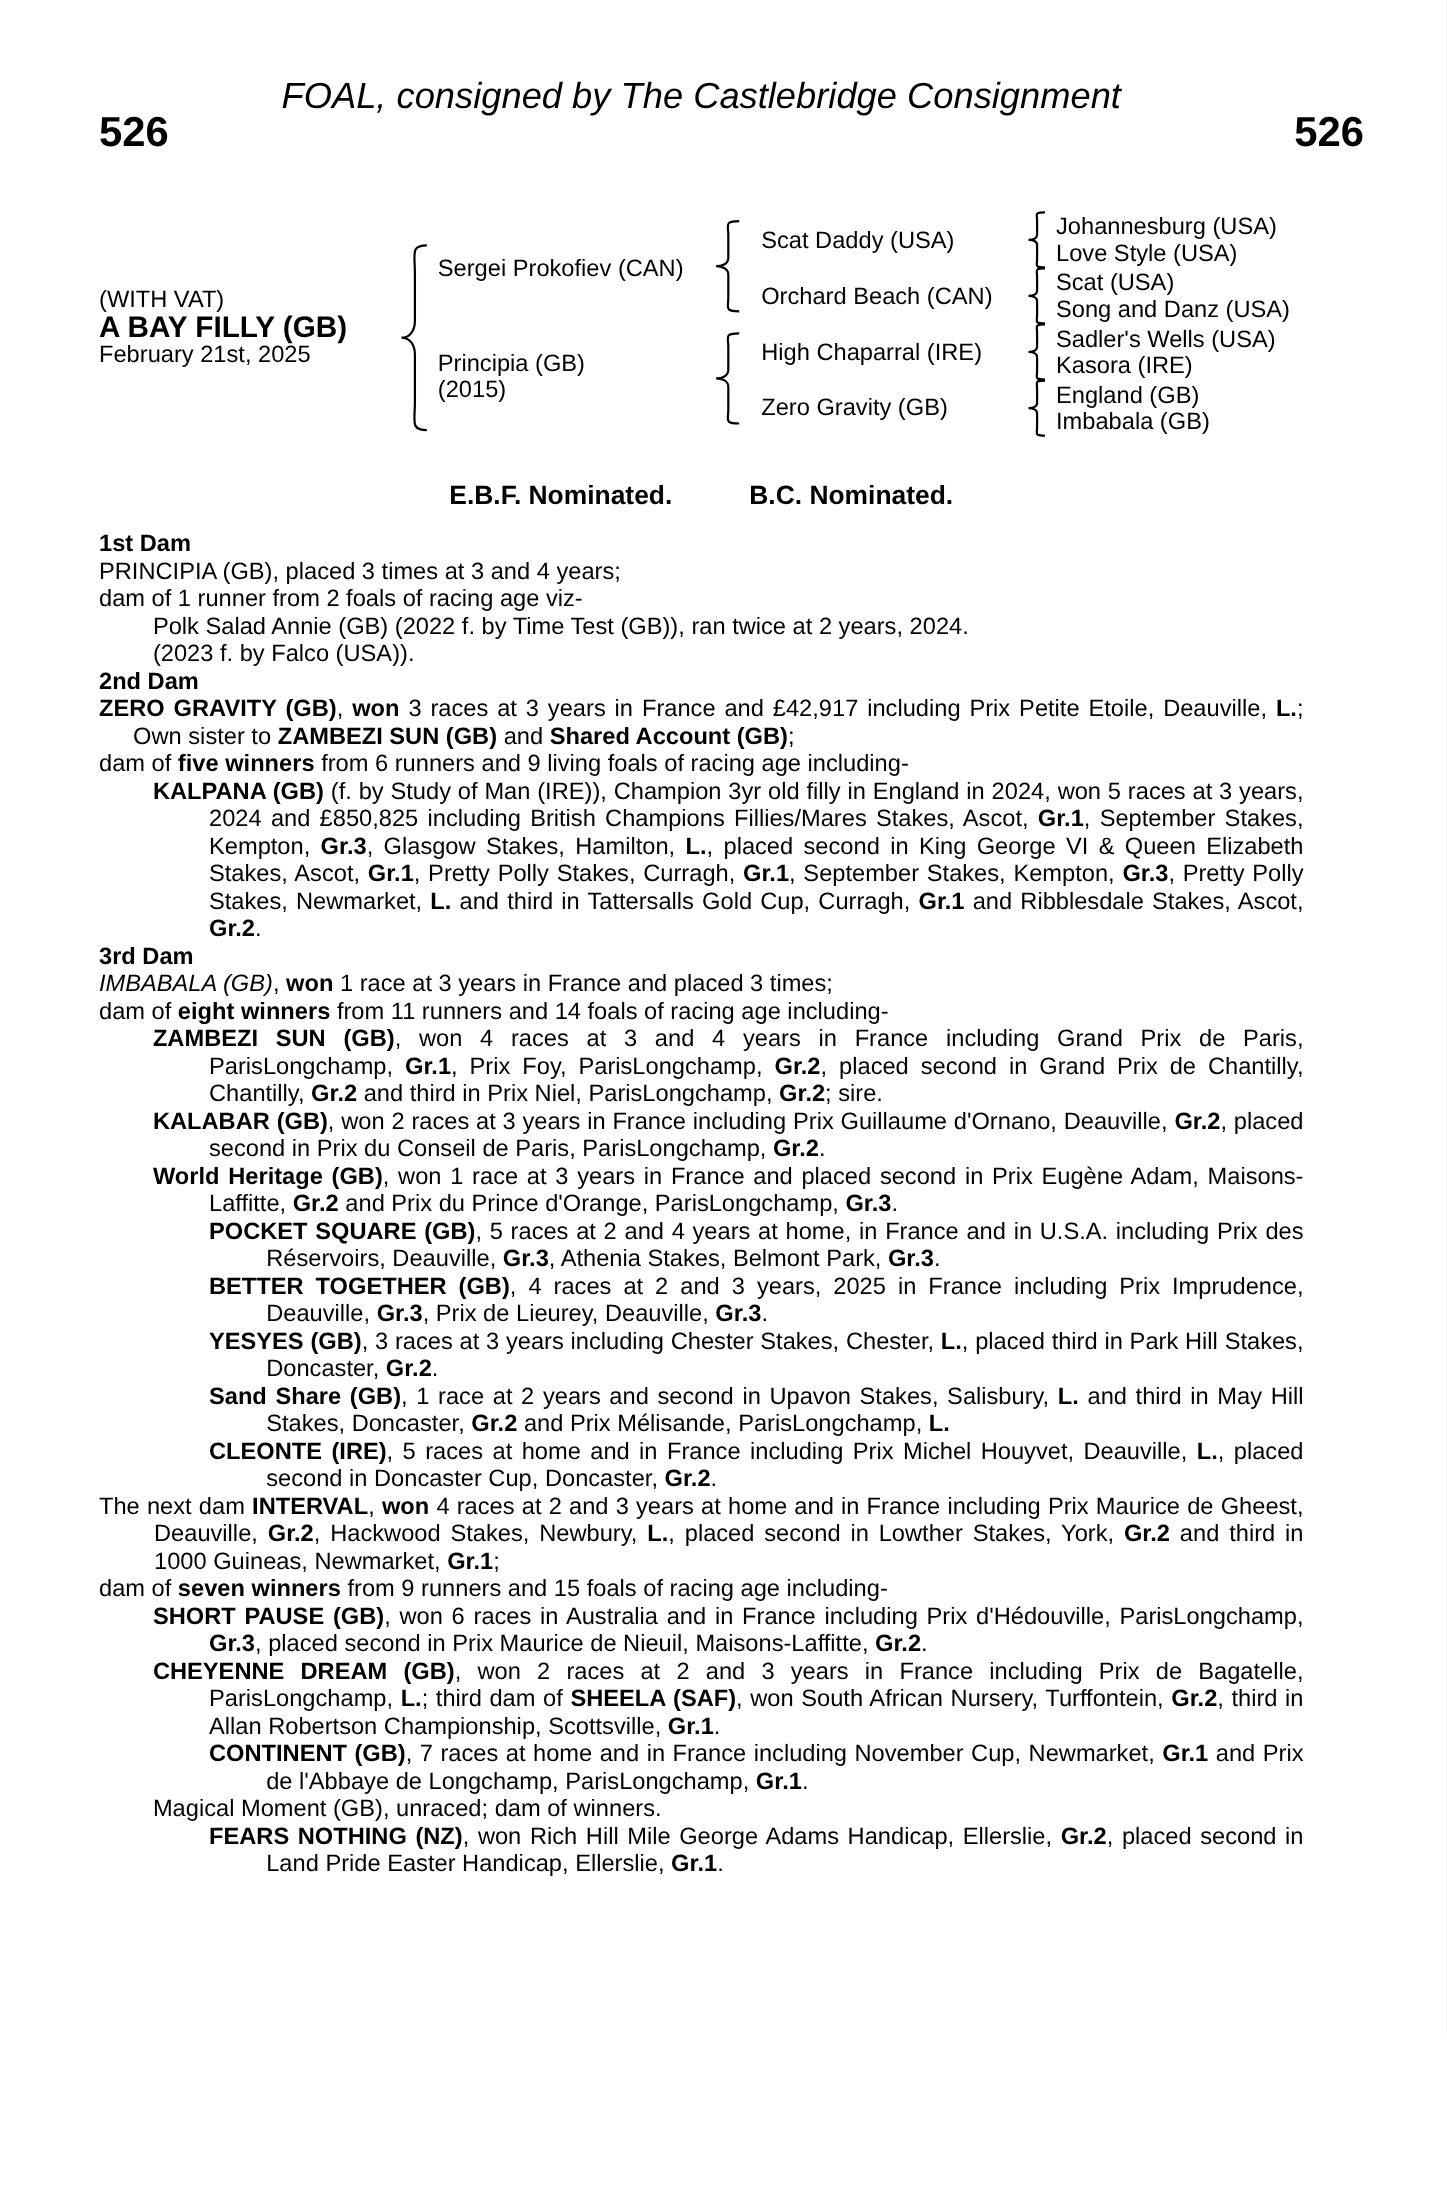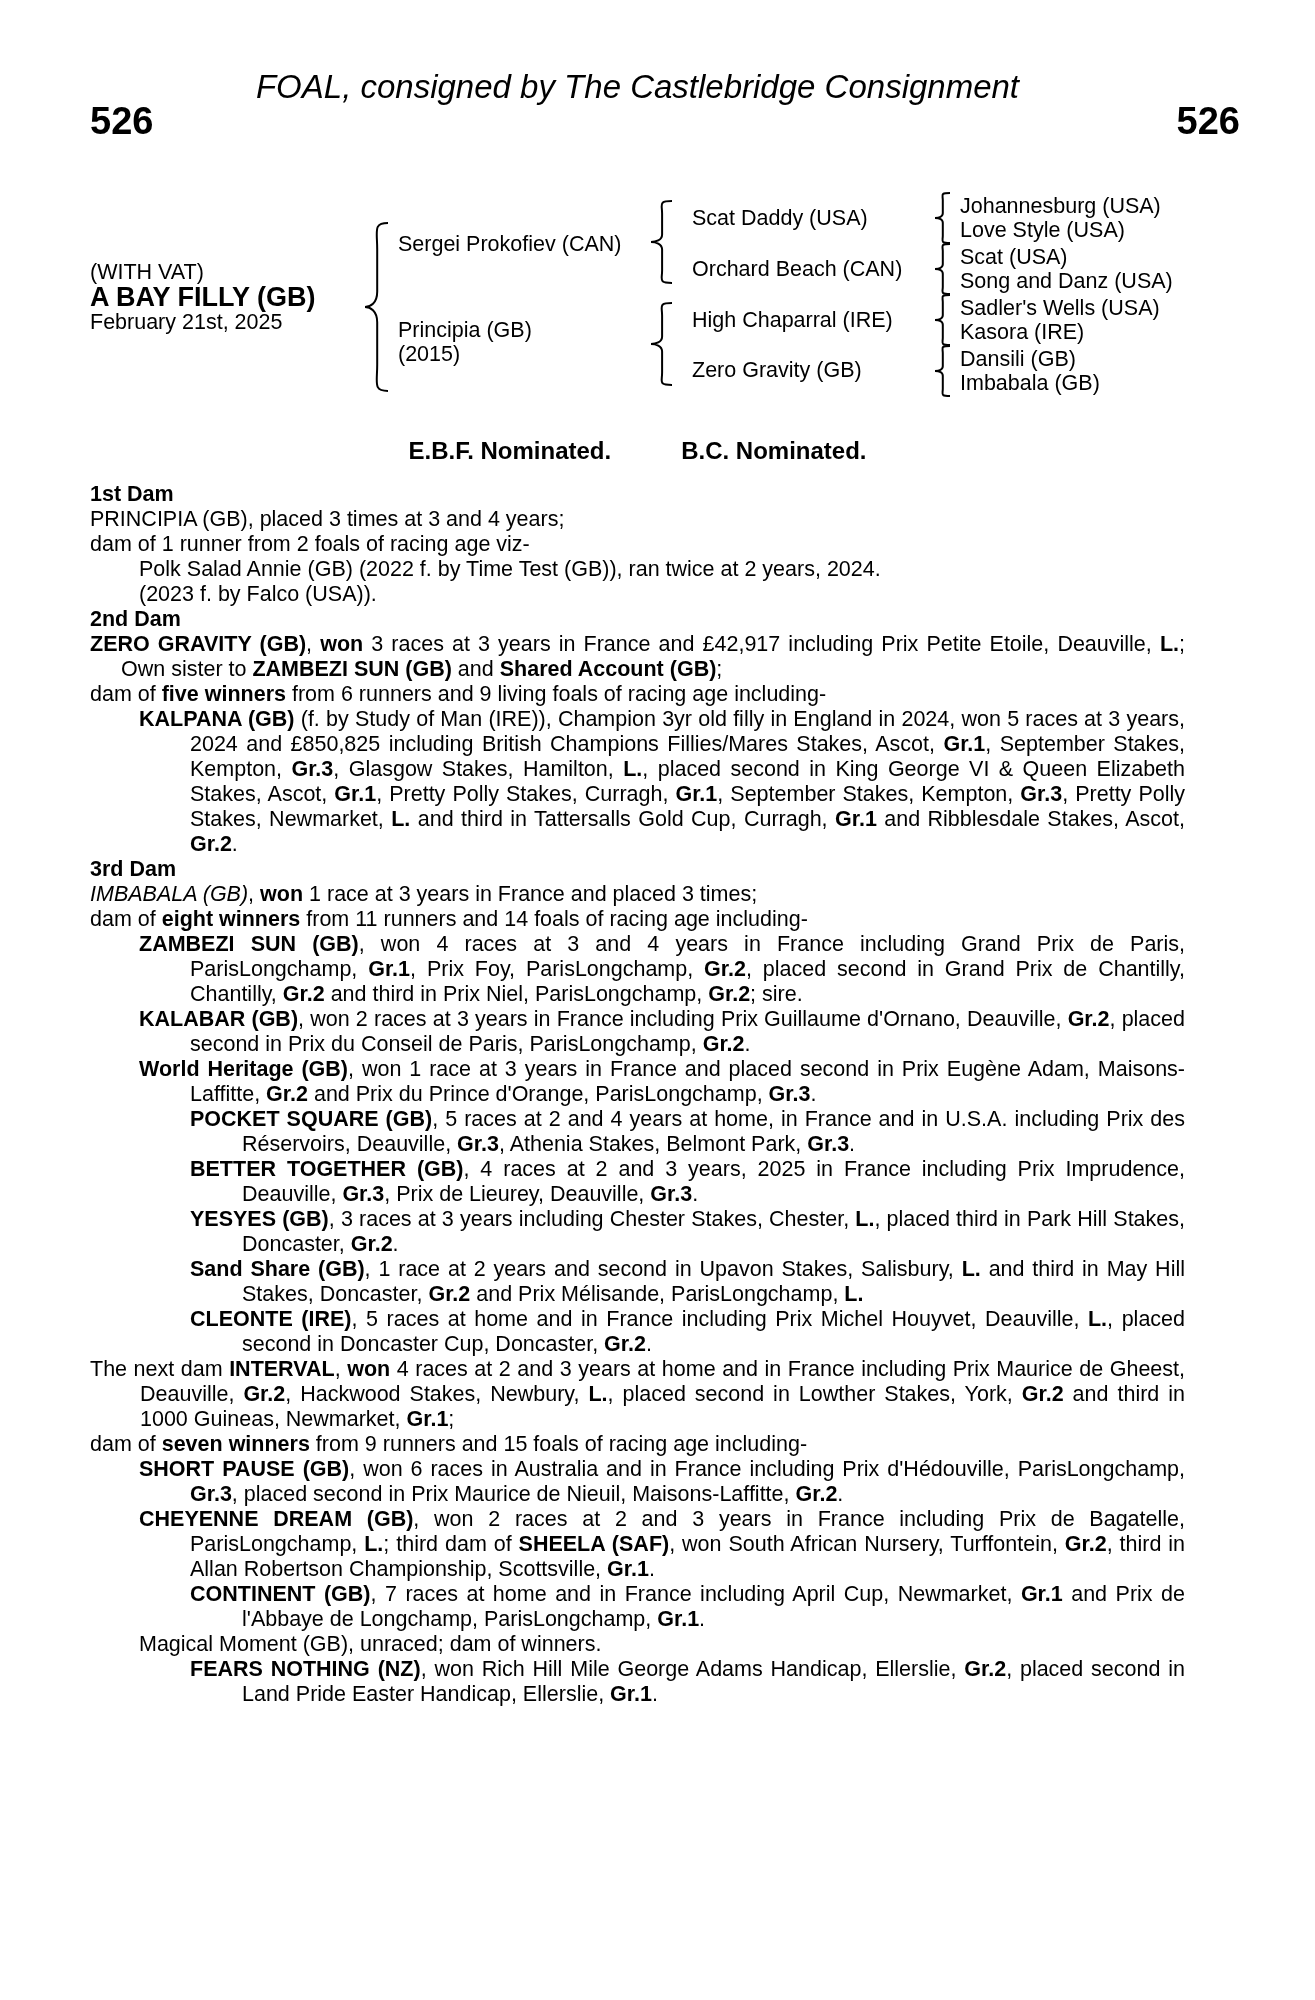--- a/index.html
+++ b/index.html
@@ -86,7 +86,7 @@
   <div class="abs ped" style="left:960px;top:269px;">Song and Danz (USA)</div>
   <div class="abs ped" style="left:960px;top:296px;">Sadler's Wells (USA)</div>
   <div class="abs ped" style="left:960px;top:320px;">Kasora (IRE)</div>
-  <div class="abs ped" style="left:960px;top:347px;">Dansili (GB)</div>
+  <div class="abs ped" style="left:960px;top:347px;">England (GB)</div>
   <div class="abs ped" style="left:960px;top:371px;">Imbabala (GB)</div>
 
   <div class="nom-row abs"><span>E.B.F. Nominated.</span><span class="nom-gap"></span><span>B.C. Nominated.</span></div>

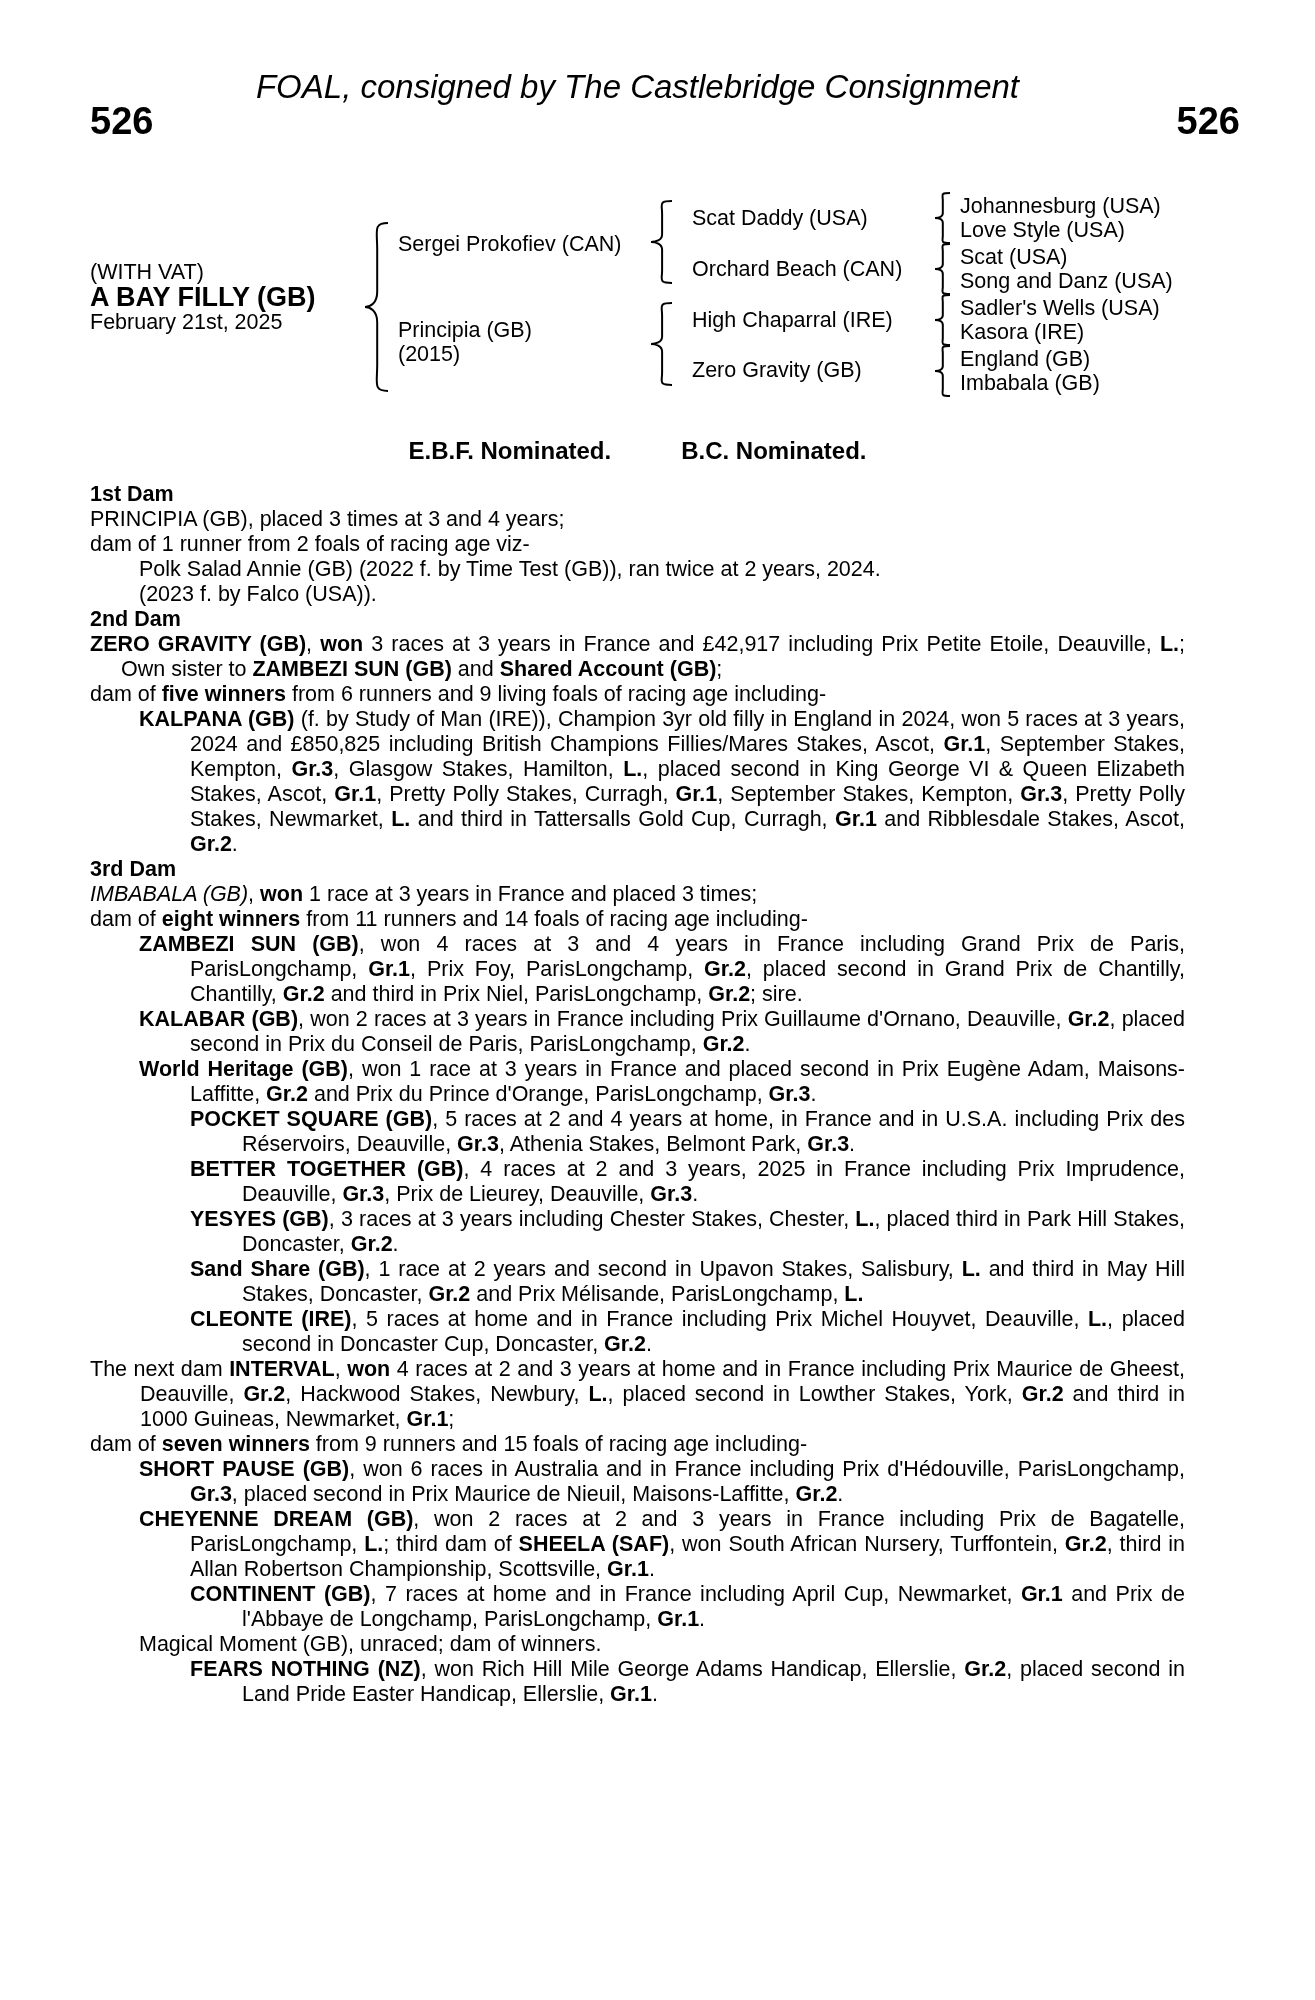--- a/index.html
+++ b/index.html
@@ -116,7 +116,7 @@
       <p class="ind0b"><span>dam of </span><span class="bd">seven winners</span><span> from 9 runners and 15 foals of racing age including-</span></p>
       <p class="ind1"><span class="bd">SHORT PAUSE (GB)</span><span>, won 6 races in Australia and in France including Prix d'Hédouville, ParisLongchamp, </span><span class="bd">Gr.3</span><span>, placed second in Prix Maurice de Nieuil, Maisons-Laffitte, </span><span class="bd">Gr.2</span><span>.</span></p>
       <p class="ind1"><span class="bd">CHEYENNE DREAM (GB)</span><span>, won 2 races at 2 and 3 years in France including Prix de Bagatelle, ParisLongchamp, </span><span class="bd">L.</span><span>; third dam of </span><span class="bd">SHEELA (SAF)</span><span>, won South African Nursery, Turffontein, </span><span class="bd">Gr.2</span><span>, third in Allan Robertson Championship, Scottsville, </span><span class="bd">Gr.1</span><span>.</span></p>
-      <p class="ind2"><span class="bd">CONTINENT (GB)</span><span>, 7 races at home and in France including April Cup, Newmarket, </span><span class="bd">Gr.1</span><span> and Prix de l'Abbaye de Longchamp, ParisLongchamp, </span><span class="bd">Gr.1</span><span>.</span></p>
+      <p class="ind2"><span class="bd">CONTINENT (GB)</span><span>, 7 races at home and in France including November Cup, Newmarket, </span><span class="bd">Gr.1</span><span> and Prix de l'Abbaye de Longchamp, ParisLongchamp, </span><span class="bd">Gr.1</span><span>.</span></p>
       <p class="ind1"><span>Magical Moment (GB), unraced; dam of winners.</span></p>
       <p class="ind2"><span class="bd">FEARS NOTHING (NZ)</span><span>, won Rich Hill Mile George Adams Handicap, Ellerslie, </span><span class="bd">Gr.2</span><span>, placed second in Land Pride Easter Handicap, Ellerslie, </span><span class="bd">Gr.1</span><span>.</span></p>
     </div>

